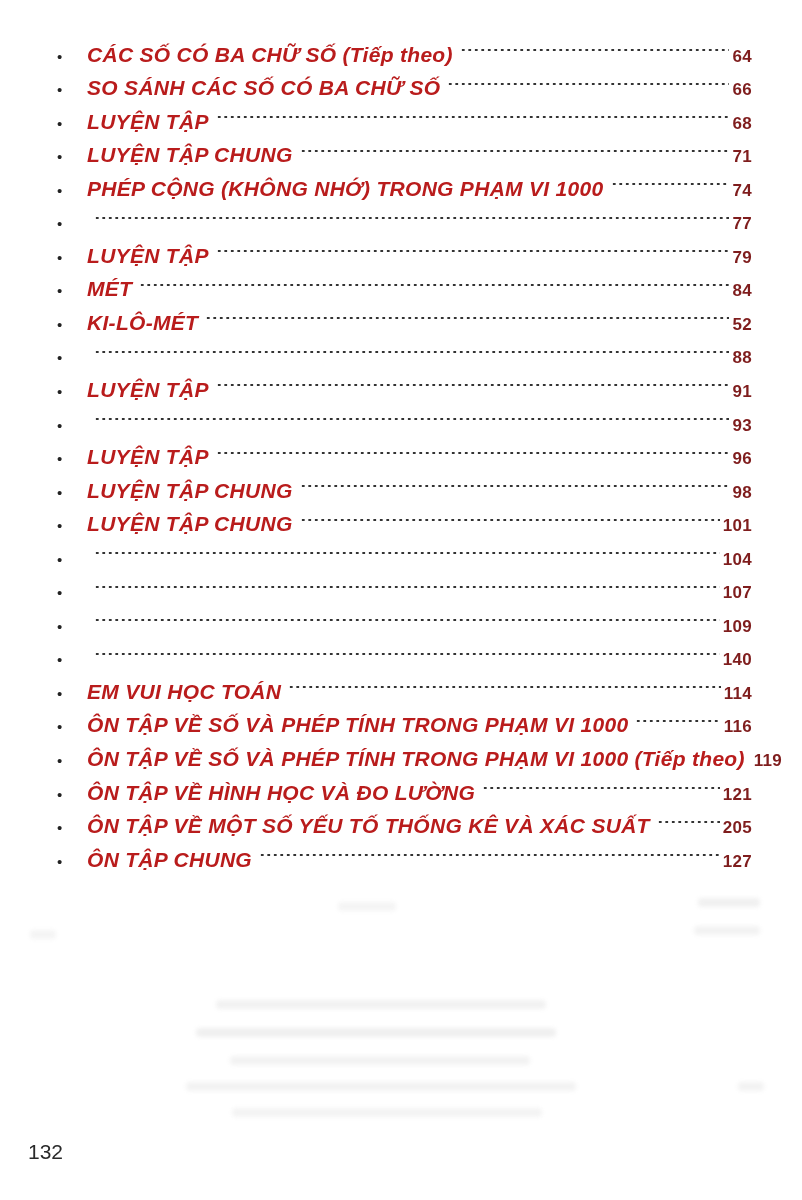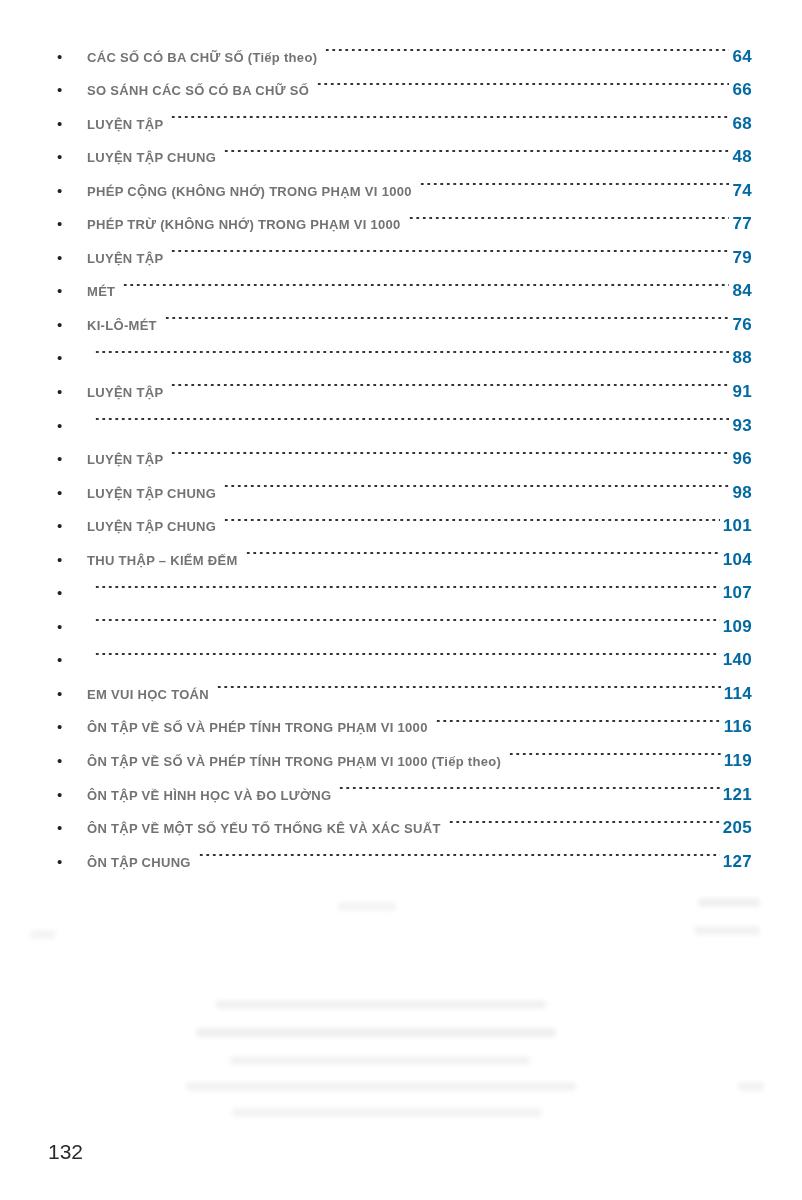--- a/index.html
+++ b/index.html
@@ -36,10 +36,11 @@
   }
   .title {
     flex: none;
-    font-size: 13px;
+    font-size: 21px;
     font-weight: 600;
     letter-spacing: 0.3px;
-    color: #737373;
+    color: #b91c1c;
+    font-style: italic;
   }
   .leader {
     flex: 1 1 auto;

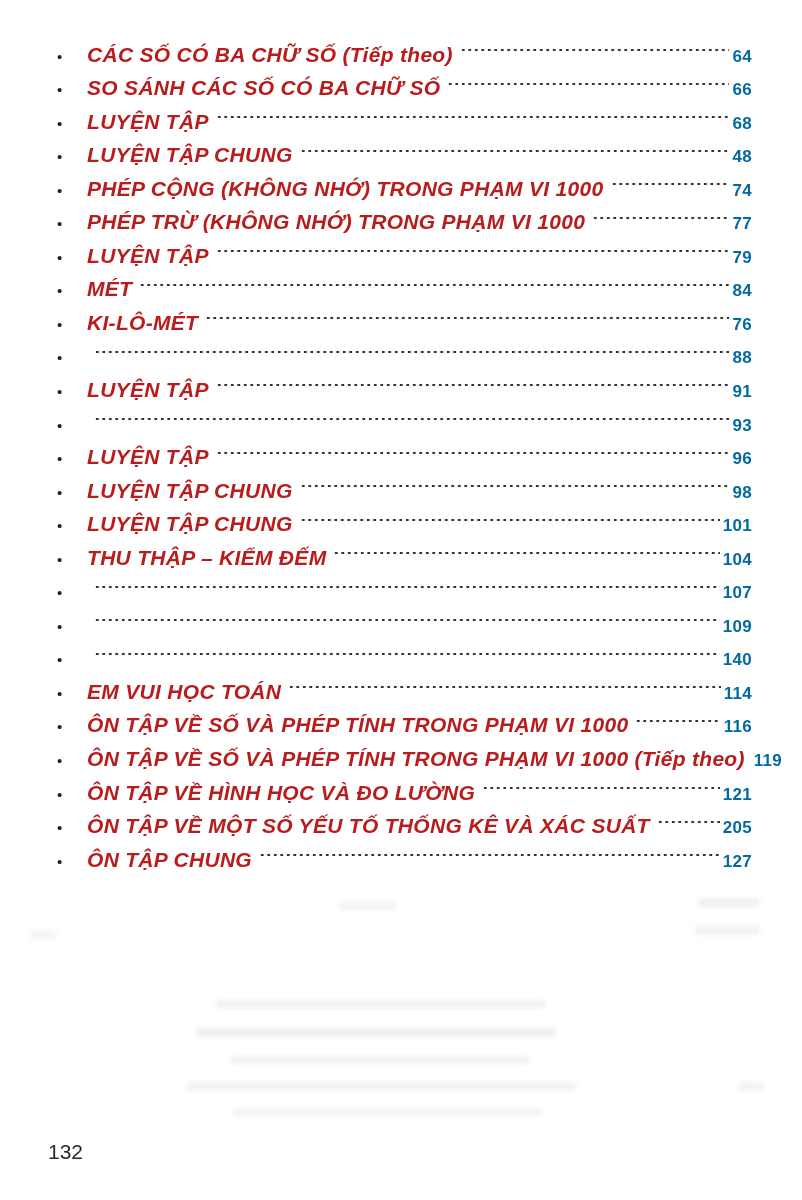--- a/index.html
+++ b/index.html
@@ -56,7 +56,7 @@
     font-size: 17px;
     font-weight: 600;
     letter-spacing: 0.3px;
-    color: #0369a1;
+    color: #7f1d1d;
   }
   .footer-page-number {
     position: absolute;

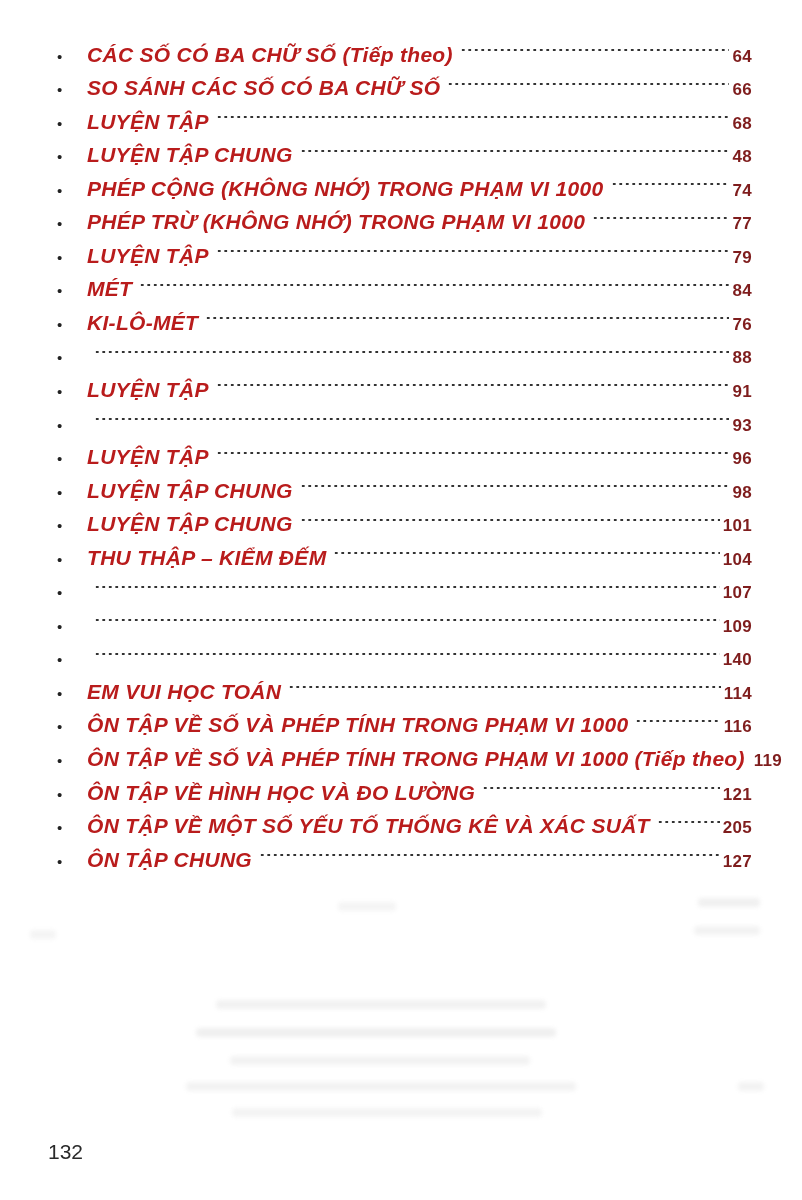--- a/index.html
+++ b/index.html
@@ -112,7 +112,7 @@
       <span class="bullet">•</span>
       <span class="title">LUYỆN TẬP CHUNG</span>
       <span class="leader"></span>
-      <span class="page-num">48</span>
+      <span class="page-num">71</span>
     </div>
 
     <div class="toc-row">

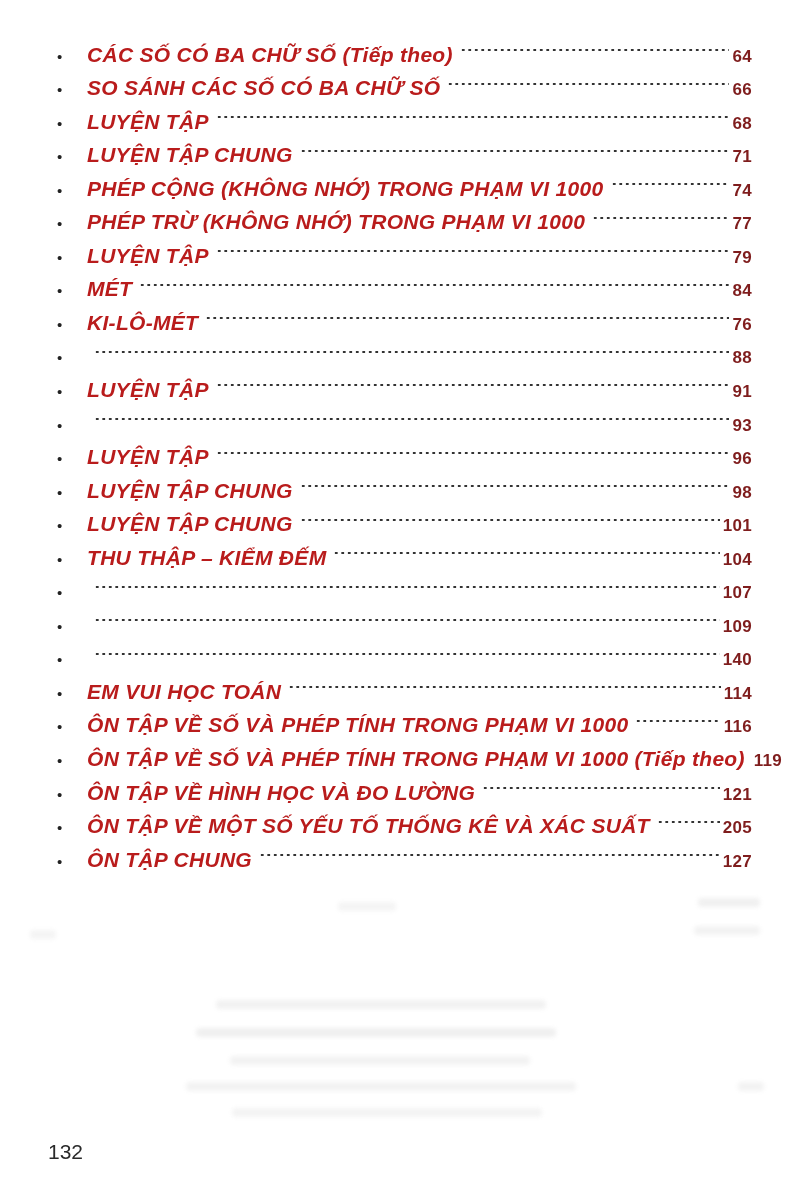--- a/index.html
+++ b/index.html
@@ -124,7 +124,6 @@
 
     <div class="toc-row">
       <span class="bullet">•</span>
-      <span class="title">PHÉP TRỪ (KHÔNG NHỚ) TRONG PHẠM VI 1000</span>
       <span class="leader"></span>
       <span class="page-num">77</span>
     </div>

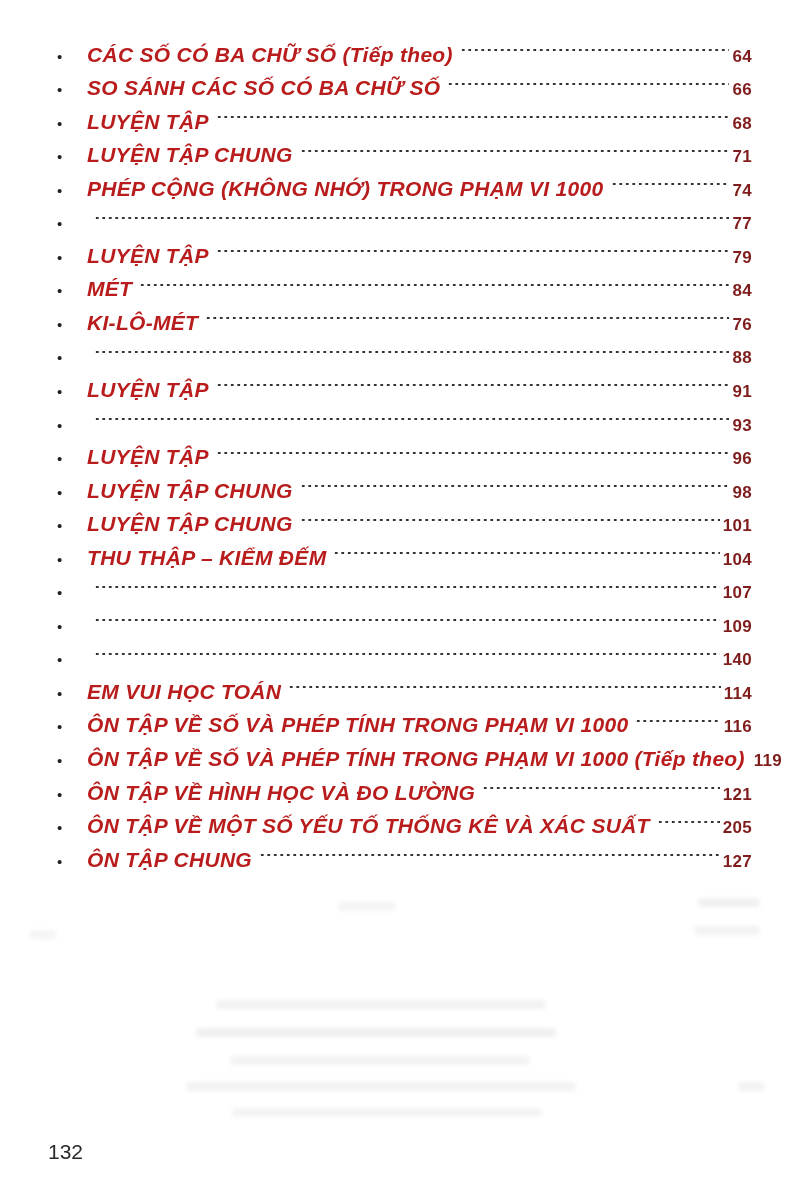--- a/index.html
+++ b/index.html
@@ -146,7 +146,7 @@
       <span class="bullet">•</span>
       <span class="title">KI-LÔ-MÉT</span>
       <span class="leader"></span>
-      <span class="page-num">76</span>
+      <span class="page-num">52</span>
     </div>
 
     <div class="toc-row">

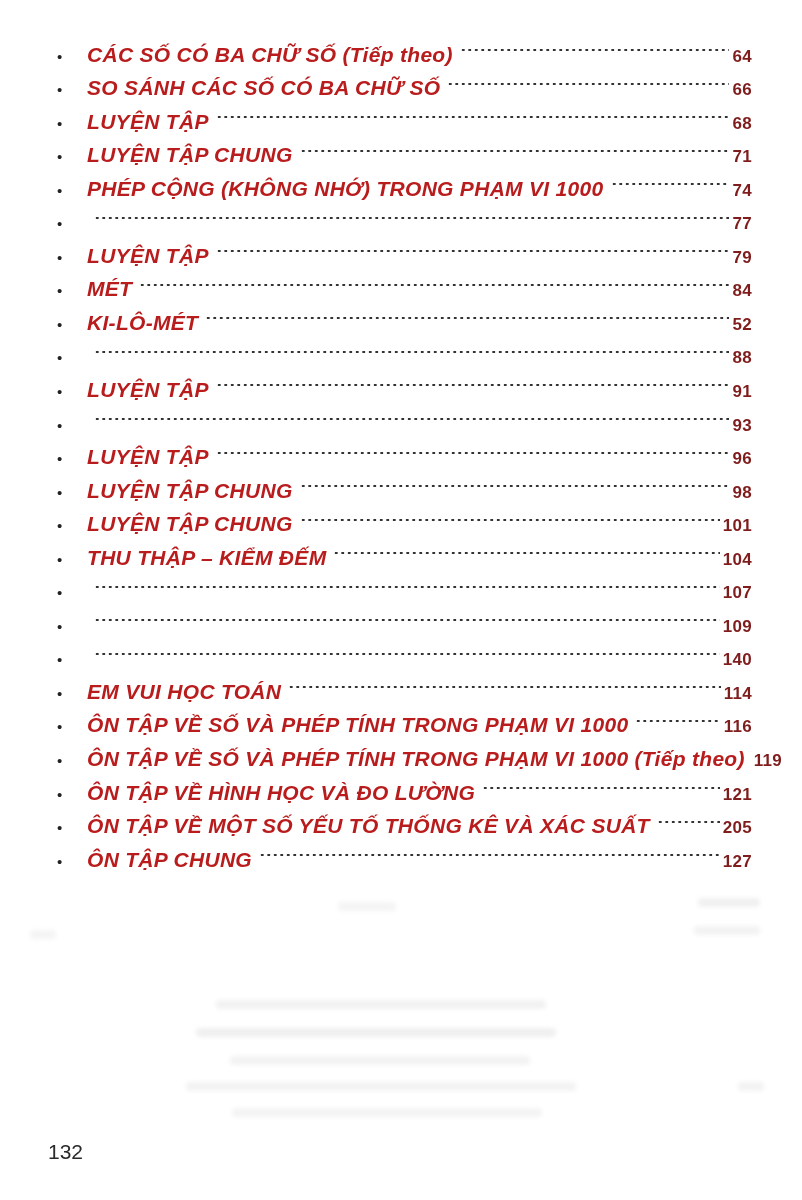--- a/index.html
+++ b/index.html
@@ -191,7 +191,6 @@
 
     <div class="toc-row">
       <span class="bullet">•</span>
-      <span class="title">THU THẬP – KIỂM ĐẾM</span>
       <span class="leader"></span>
       <span class="page-num">104</span>
     </div>

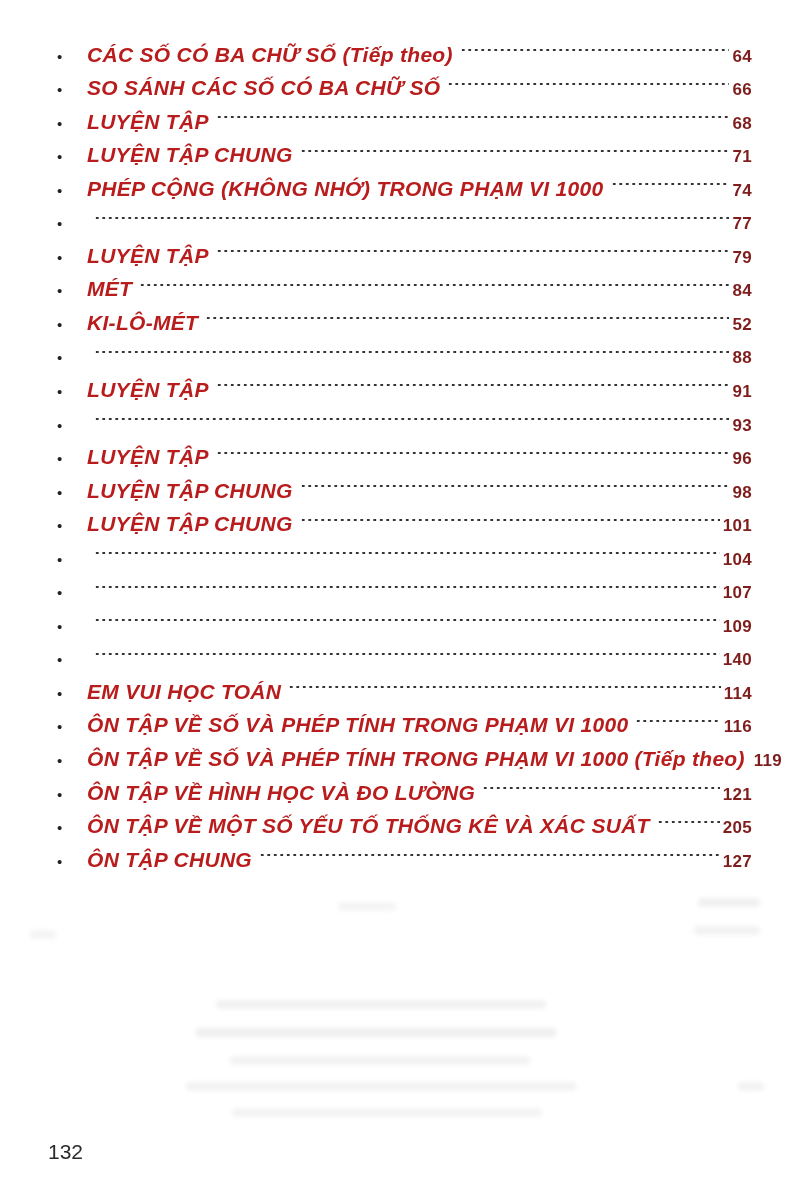--- a/index.html
+++ b/index.html
@@ -60,7 +60,7 @@
   }
   .footer-page-number {
     position: absolute;
-    left: 48px;
+    left: 28px;
     bottom: 36px;
     font-size: 21px;
     font-weight: 400;

